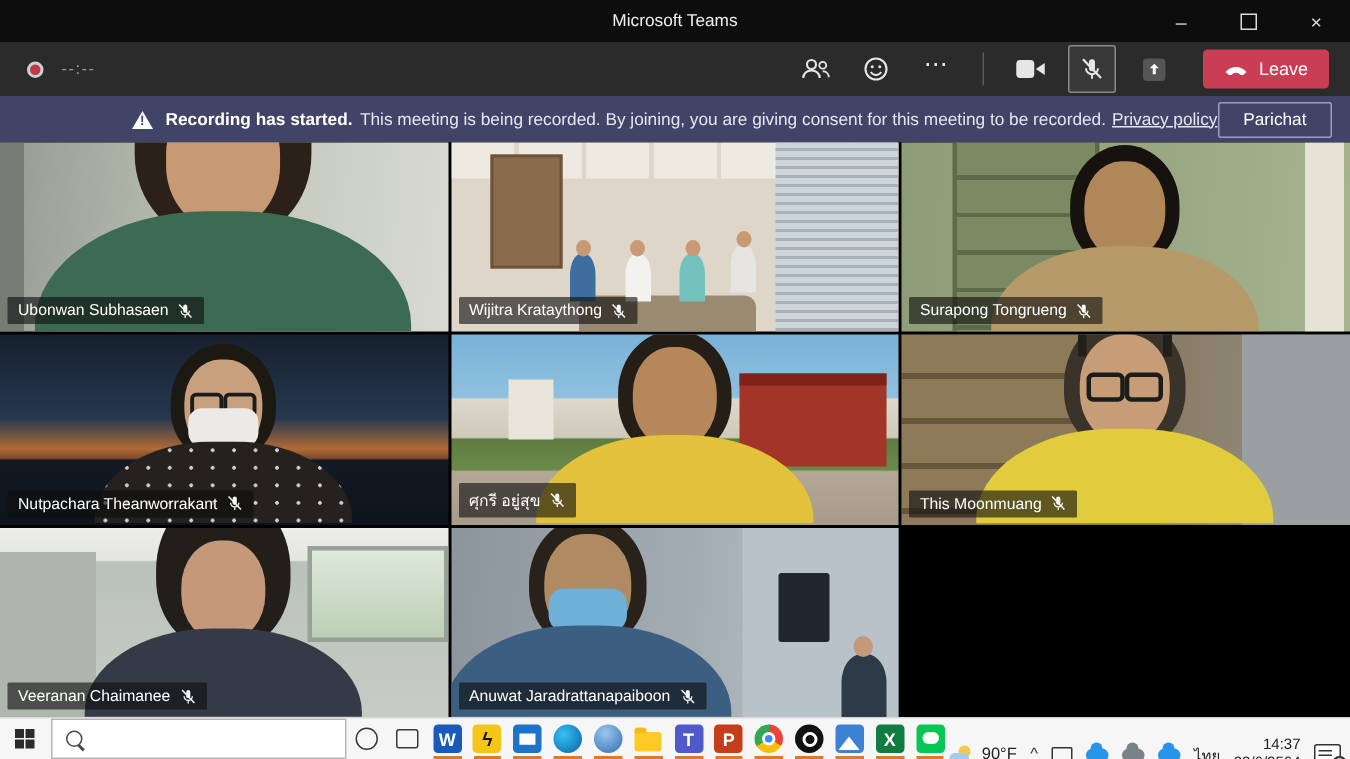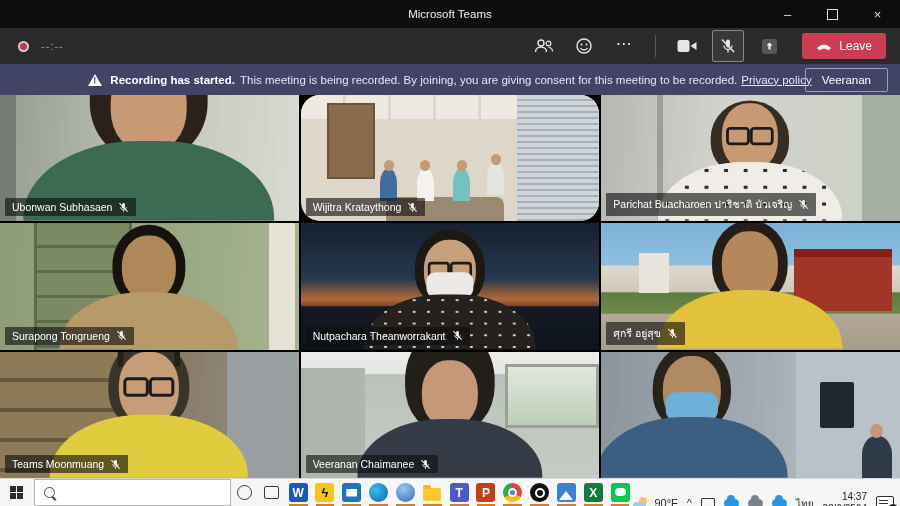--- a/index.html
+++ b/index.html
@@ -256,7 +256,7 @@
     <b>Recording has started.</b>
     <span>This meeting is being recorded. By joining, you are giving consent for this meeting to be recorded.</span>
     <a>Privacy policy</a>
-    <div class="dismiss-btn">Veeranan</div>
+    <div class="dismiss-btn">Parichat</div>
   </div>
 
   <div class="grid">

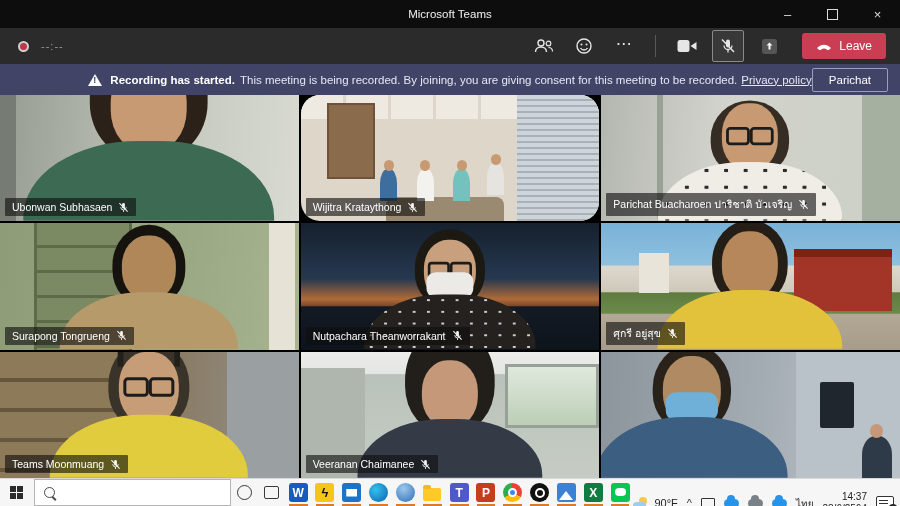--- a/index.html
+++ b/index.html
@@ -53,7 +53,7 @@
   .scene-1 .person{transform:scale(1.9);transform-origin:50% 100%;}
   .scene-1 .hair{width:62px;height:68px;}
   
-  .scene-2{background:#ded6c8;border-radius:19px;}
+  .scene-2{background:#ded6c8;}
   .scene-2 .b1{left:0;top:0;width:100%;height:24px;background:repeating-linear-gradient(90deg,#efeae1 0 42px,#ddd7cb 42px 45px);}
   .scene-2 .b2{left:26px;top:8px;width:44px;height:72px;background:#8a6b4c;border:2px solid #6e523a;}
   .scene-2 .b3{right:0;top:0;width:82px;height:100%;background:repeating-linear-gradient(180deg,#cdd4da 0 4px,#a9b1b8 4px 6px);}

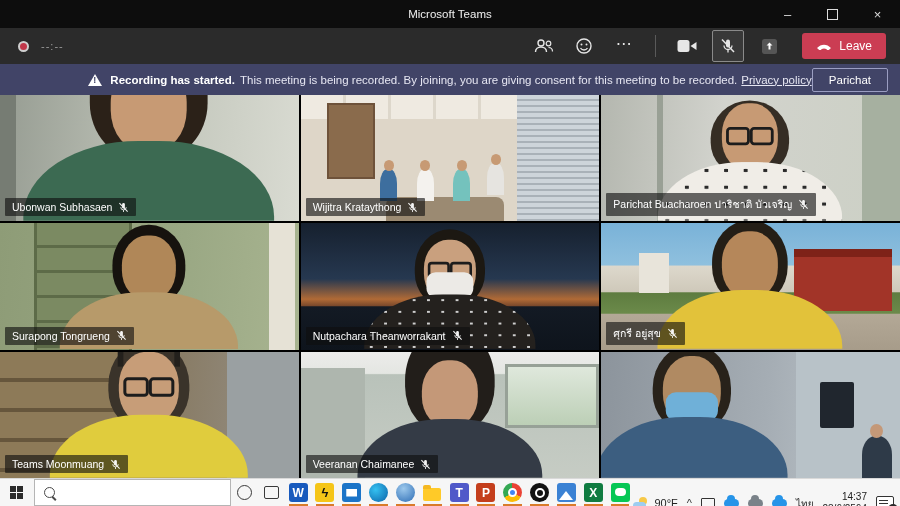--- a/index.html
+++ b/index.html
@@ -302,26 +302,6 @@
       </div>
     </div>
 
-    <div class="tile scene-3">
-      <div class="b1"></div>
-      <div class="b2"></div>
-      <div class="person">
-          <div class="hair"></div>
-          <div class="head">
-            <div class="glasses"></div>
-          </div>
-          <div class="torso"></div>
-        </div>
-      <div class="nametag">
-        <span>Parichat Buacharoen ปาริชาติ บัวเจริญ</span>
-        <svg width="11" height="11" viewBox="0 0 16 16">
-            <path d="M8 1.5a2 2 0 0 1 2 2v4a2 2 0 0 1-4 0v-4a2 2 0 0 1 2-2z" fill="#fff"></path>
-            <path d="M4 7.5a4 4 0 0 0 8 0" fill="none" stroke="#fff" stroke-width="1.3"></path>
-            <line x1="8" y1="11.8" x2="8" y2="14.5" stroke="#fff" stroke-width="1.3"></line>
-            <line x1="2" y1="1.5" x2="14" y2="14" stroke="#fff" stroke-width="1.5"></line>
-          </svg>
-      </div>
-    </div>
 
     <div class="tile scene-5">
       <div class="b1"></div>

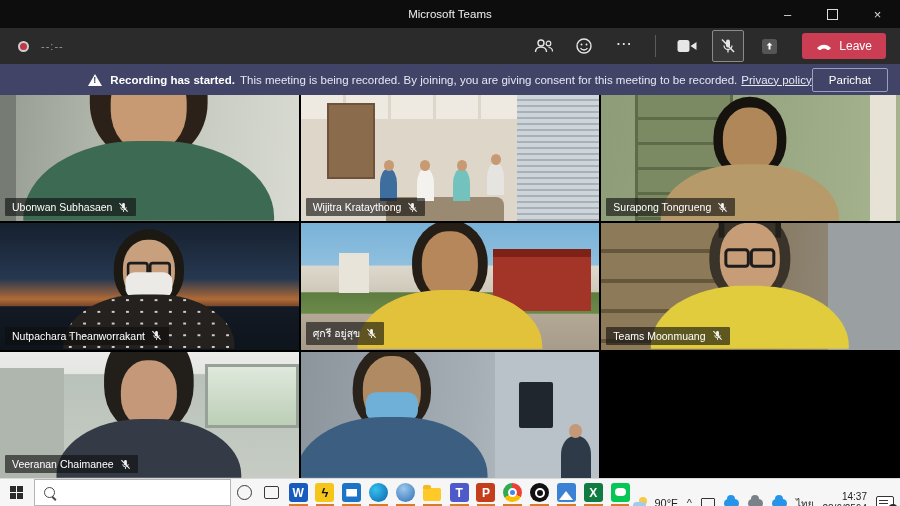--- a/index.html
+++ b/index.html
@@ -372,7 +372,7 @@
           <div class="torso"></div>
         </div>
       <div class="nametag">
-        <span>Teams Moonmuang</span>
+        <span>This Moonmuang</span>
         <svg width="11" height="11" viewBox="0 0 16 16">
             <path d="M8 1.5a2 2 0 0 1 2 2v4a2 2 0 0 1-4 0v-4a2 2 0 0 1 2-2z" fill="#fff"></path>
             <path d="M4 7.5a4 4 0 0 0 8 0" fill="none" stroke="#fff" stroke-width="1.3"></path>

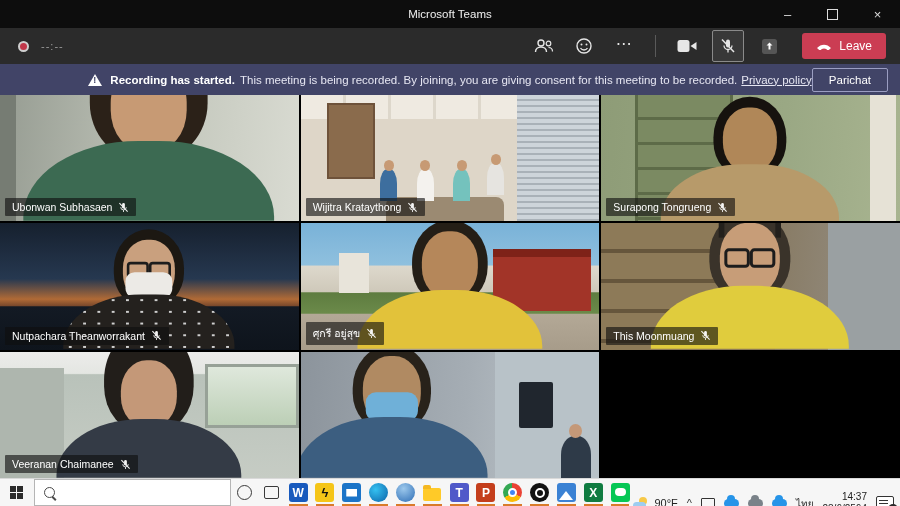--- a/index.html
+++ b/index.html
@@ -412,6 +412,15 @@
           </div>
           <div class="torso"></div>
         </div>
+      <div class="nametag">
+        <span>Anuwat Jaradrattanapaiboon</span>
+        <svg width="11" height="11" viewBox="0 0 16 16">
+            <path d="M8 1.5a2 2 0 0 1 2 2v4a2 2 0 0 1-4 0v-4a2 2 0 0 1 2-2z" fill="#fff"></path>
+            <path d="M4 7.5a4 4 0 0 0 8 0" fill="none" stroke="#fff" stroke-width="1.3"></path>
+            <line x1="8" y1="11.8" x2="8" y2="14.5" stroke="#fff" stroke-width="1.3"></line>
+            <line x1="2" y1="1.5" x2="14" y2="14" stroke="#fff" stroke-width="1.5"></line>
+          </svg>
+      </div>
     </div>
 
   </div>

